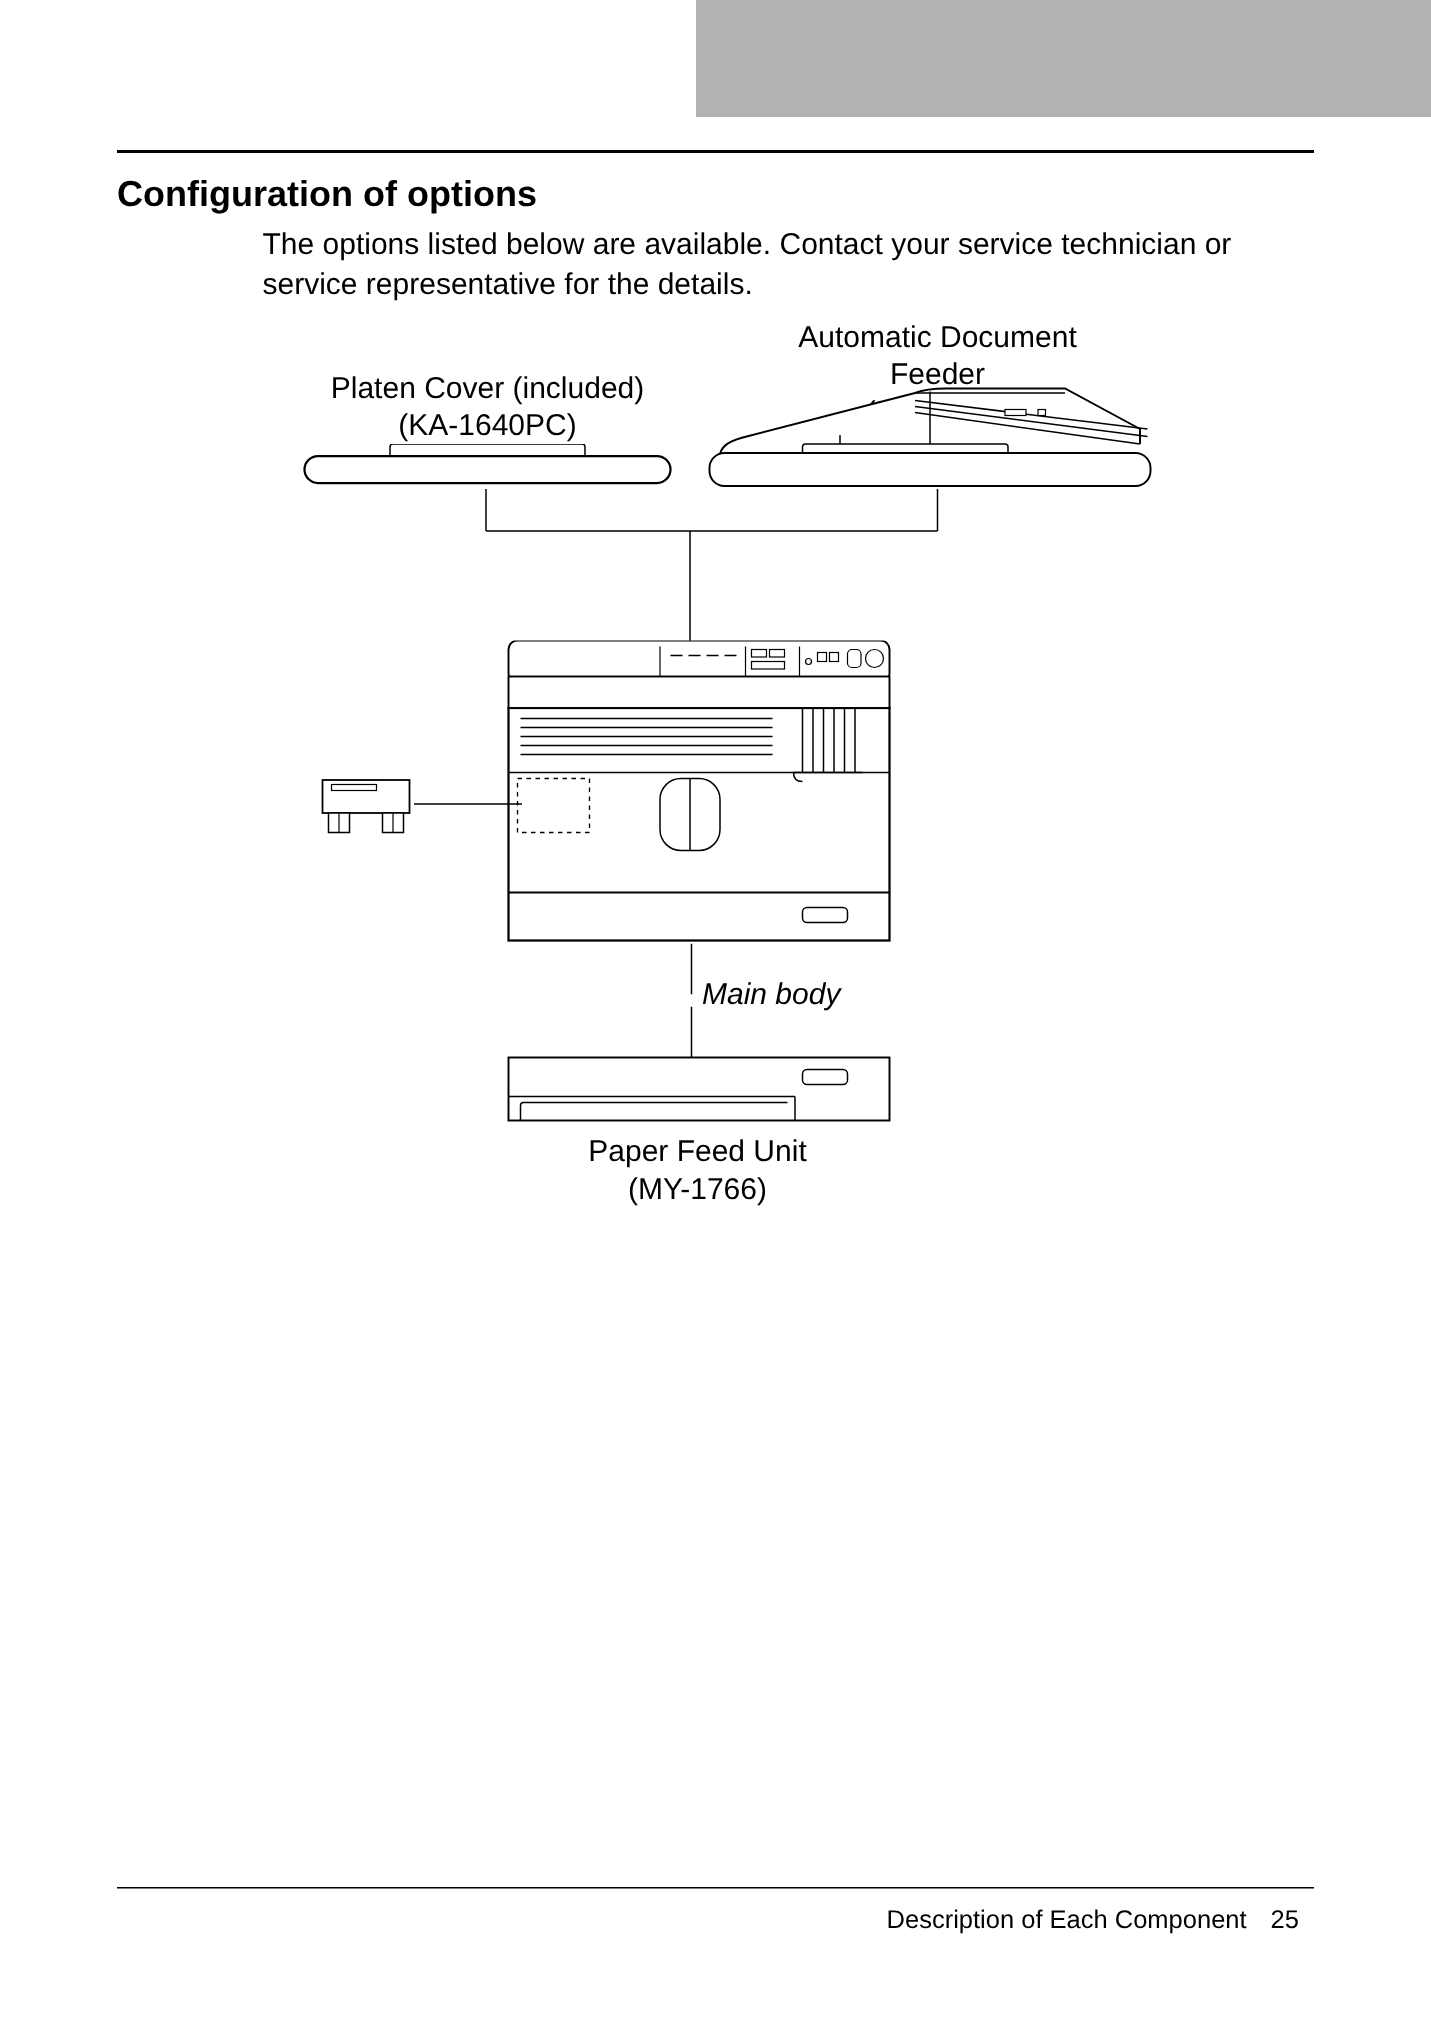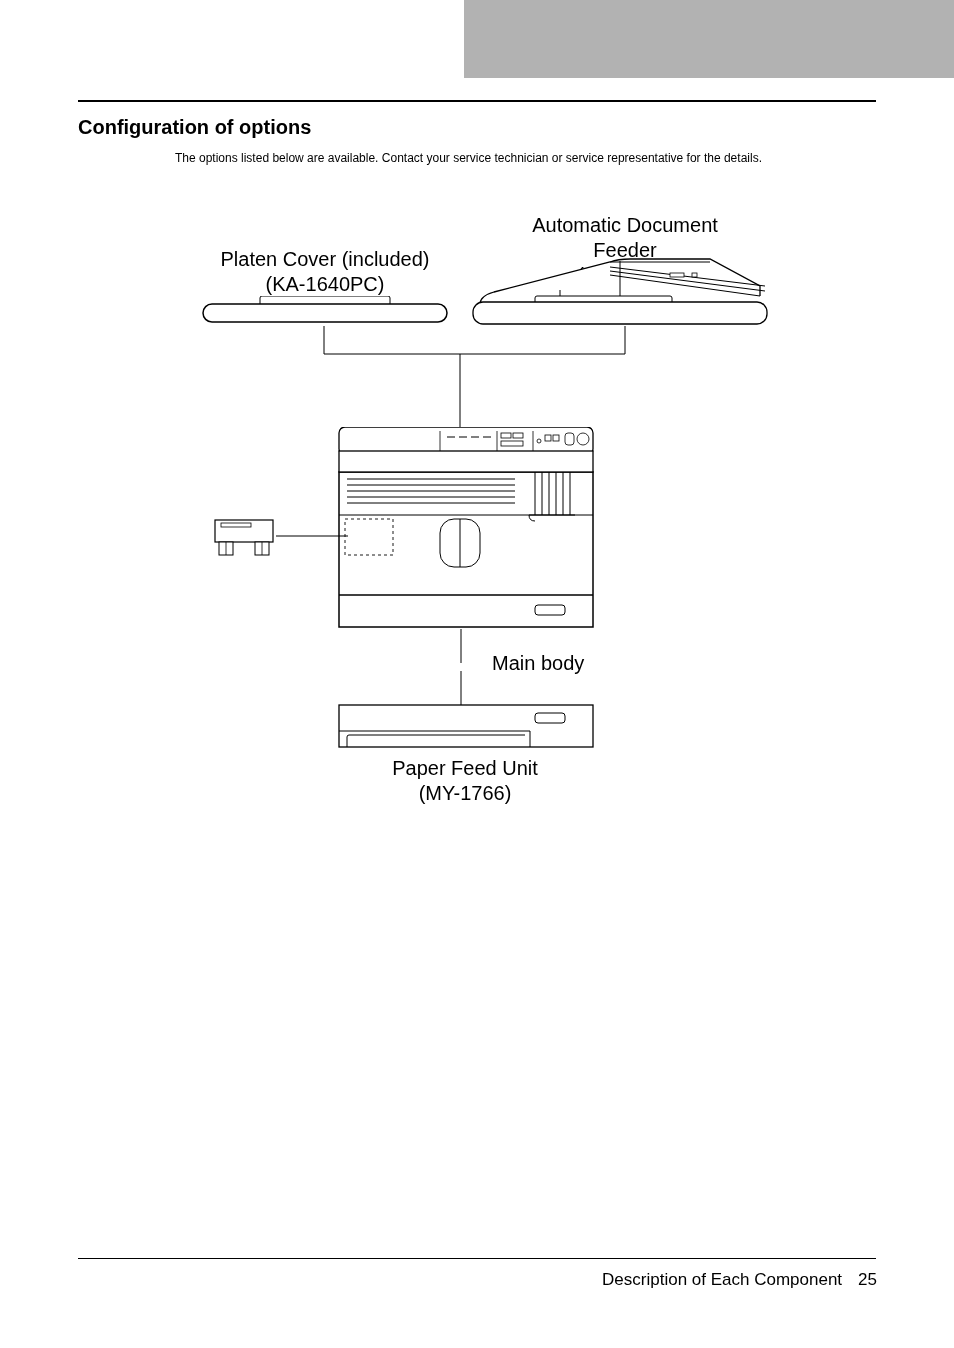--- a/index.html
+++ b/index.html
@@ -7,7 +7,7 @@
   .page { position: relative; width: 954px; height: 1348px; }
   .header-band { position: absolute; right: 0; top: 0; width: 490px; height: 78px; background: #b2b2b2; }
   .content-rule { position: absolute; left: 78px; top: 100px; width: 798px; height: 2px; background: #000; }
-  .heading { position: absolute; left: 78px; top: 116px; font-size: 20px; font-weight: bold; letter-spacing: 0px; }
+  .heading { position: absolute; left: 78px; top: 116px; font-size: 24px; font-weight: bold; letter-spacing: 0px; }
   .intro { position: absolute; left: 175px; top: 150px; width: 700px; font-size: 12px; line-height: 1.35; }
   .label { position: absolute; font-size: 20px; text-align: center; line-height: 1.25; }
   .label .model { display: block; }

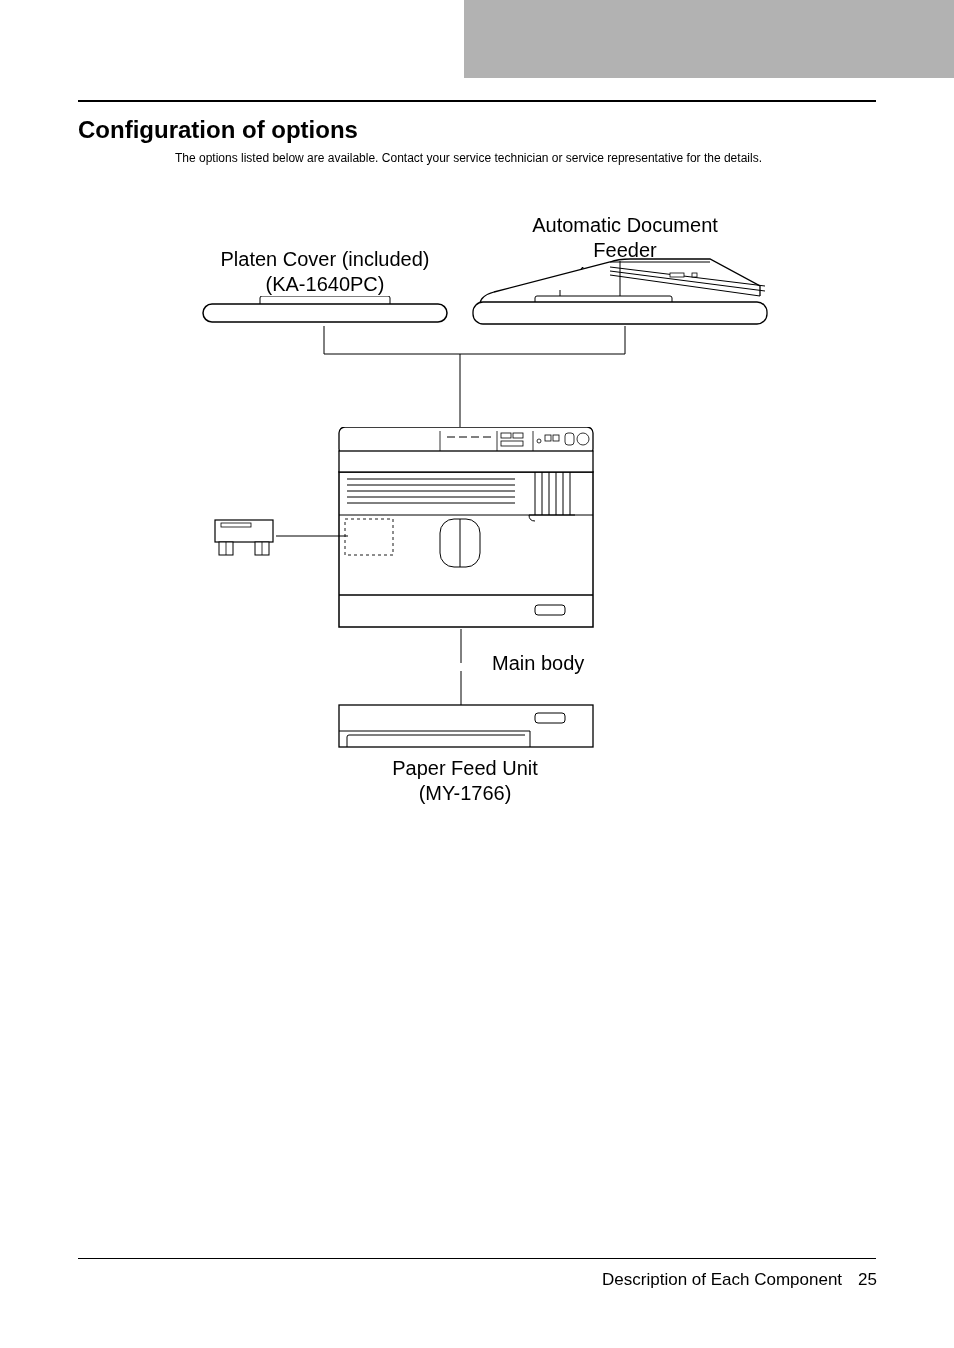--- a/index.html
+++ b/index.html
@@ -8,7 +8,7 @@
   .header-band { position: absolute; right: 0; top: 0; width: 490px; height: 78px; background: #b2b2b2; }
   .content-rule { position: absolute; left: 78px; top: 100px; width: 798px; height: 2px; background: #000; }
   .heading { position: absolute; left: 78px; top: 116px; font-size: 24px; font-weight: bold; letter-spacing: 0px; }
-  .intro { position: absolute; left: 175px; top: 150px; width: 700px; font-size: 12px; line-height: 1.35; }
+  .intro { position: absolute; left: 175px; top: 150px; width: 700px; font-size: 20px; line-height: 1.35; }
   .label { position: absolute; font-size: 20px; text-align: center; line-height: 1.25; }
   .label .model { display: block; }
   .footer-rule { position: absolute; left: 78px; top: 1258px; width: 798px; height: 1px; background: #000; }

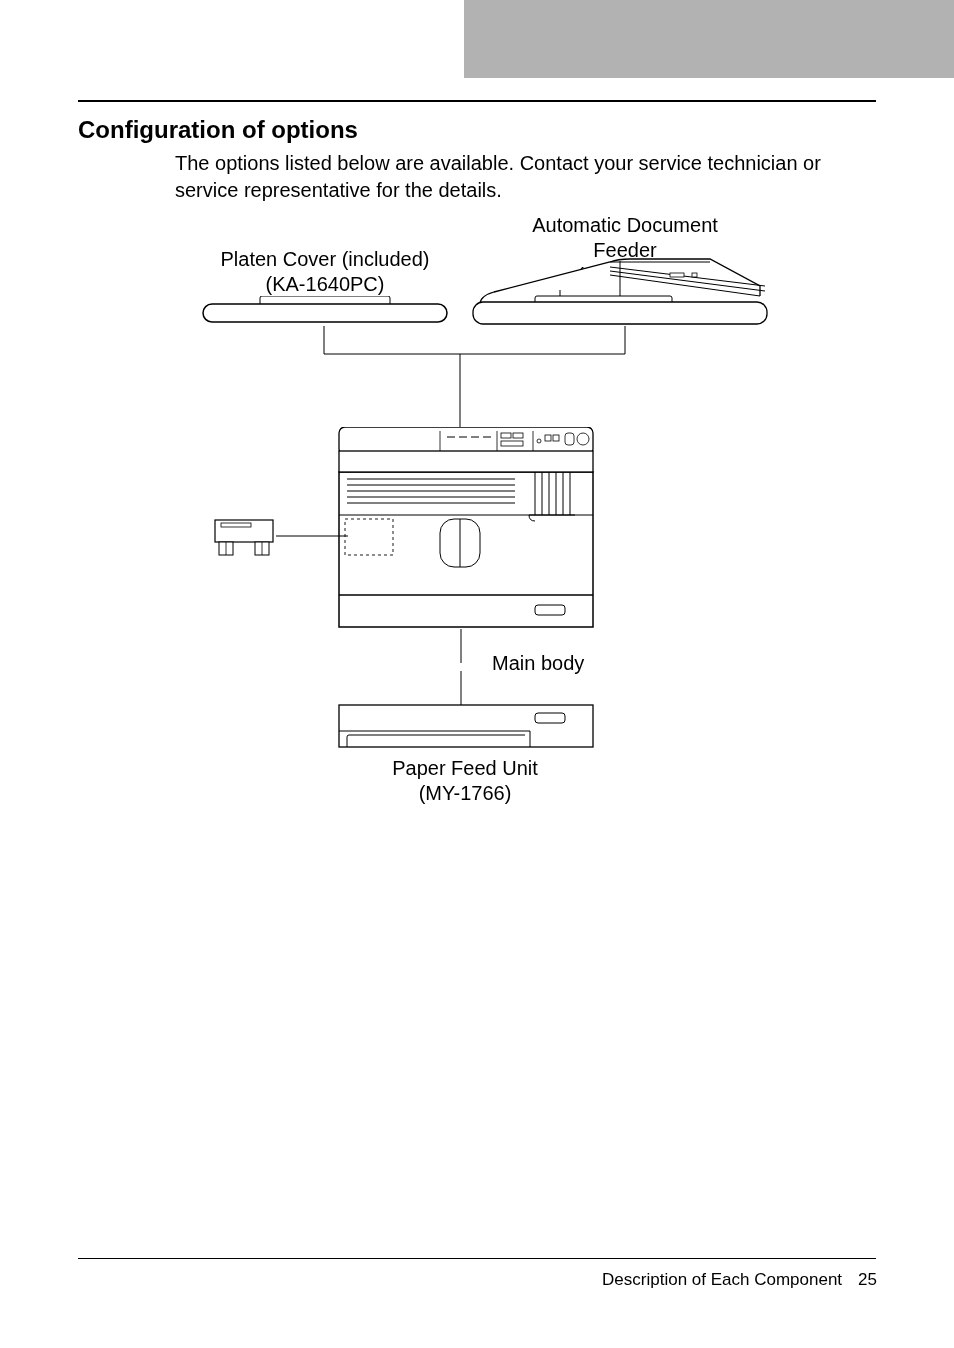--- a/index.html
+++ b/index.html
@@ -128,7 +128,7 @@
   <svg style="left:459px; top:629px;" width="4" height="34" viewBox="0 0 4 34">
     <line x1="2" y1="0" x2="2" y2="34" stroke="#000" stroke-width="1"></line>
   </svg>
-  <div class="label" style="left:492px; top:651px; width:100px; text-align:left;">Main body</div>
+  <div class="label" style="left:468px; top:651px; width:100px; text-align:left;font-style:italic;">Main body</div>
 
   <svg style="left:459px; top:671px;" width="4" height="34" viewBox="0 0 4 34">
     <line x1="2" y1="0" x2="2" y2="34" stroke="#000" stroke-width="1"></line>

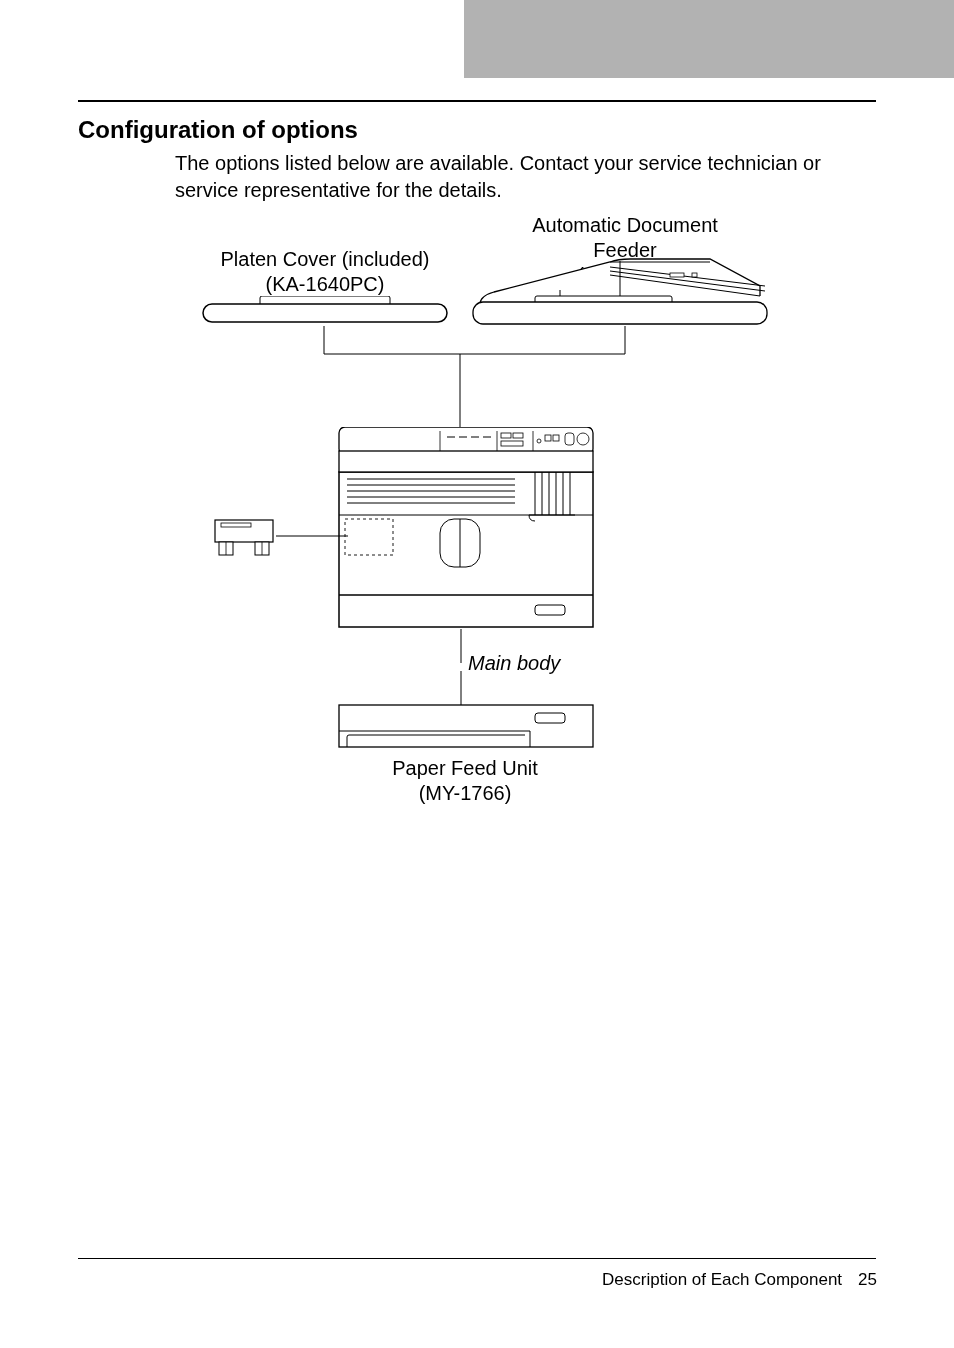--- a/index.html
+++ b/index.html
@@ -12,7 +12,7 @@
   .label { position: absolute; font-size: 20px; text-align: center; line-height: 1.25; }
   .label .model { display: block; }
   .footer-rule { position: absolute; left: 78px; top: 1258px; width: 798px; height: 1px; background: #000; }
-  .footer-text { position: absolute; right: 77px; top: 1270px; font-size: 17px; }
+  .footer-text { position: absolute; right: 88px; top: 1270px; font-size: 17px; }
   .footer-page { margin-left: 16px; }
   svg { position: absolute; }
 </style>

